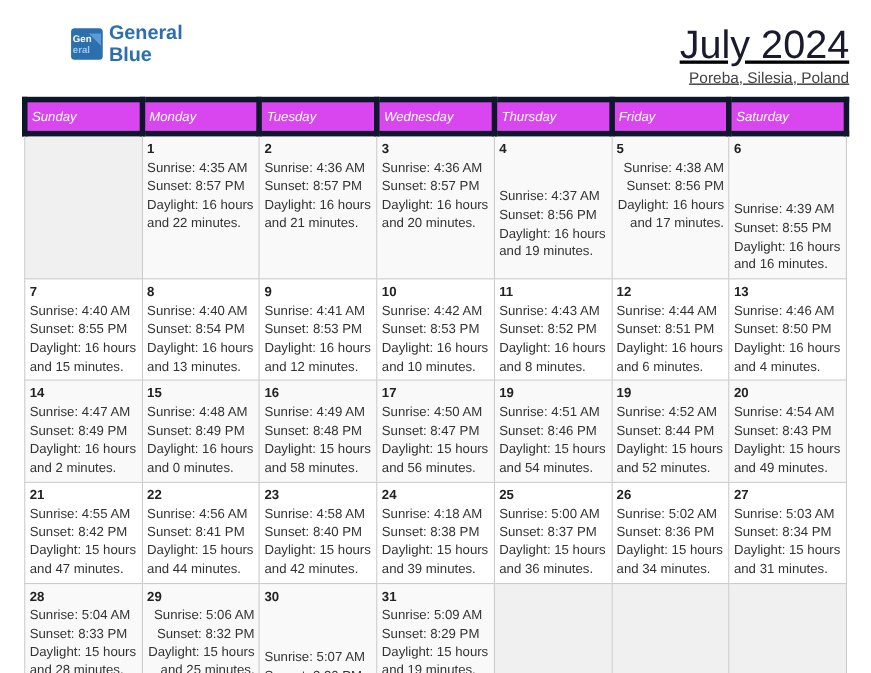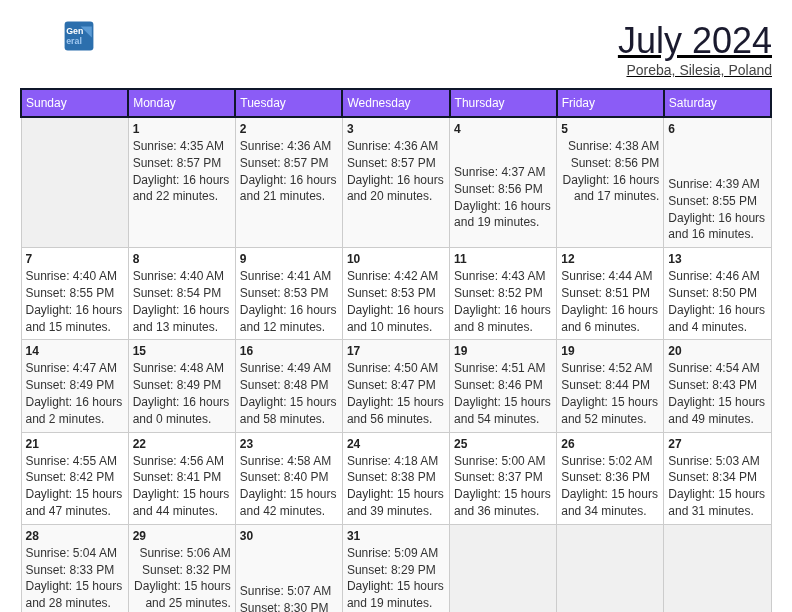--- a/index.html
+++ b/index.html
@@ -99,6 +99,10 @@
       <text x="4" y="18" font-size="11" fill="white" font-family="Arial" font-weight="bold">Gen</text>
       <text x="4" y="30" font-size="11" fill="#a0c8f0" font-family="Arial" font-weight="bold">eral</text>
     </svg>
+    <div class="logo-text">
+      <div><span>General</span></div>
+      <div style="color:#2c6fad;"><span>Blue</span></div>
+    </div>
   </div>
   <div class="title-block">
     <div class="month-title">July 2024</div>

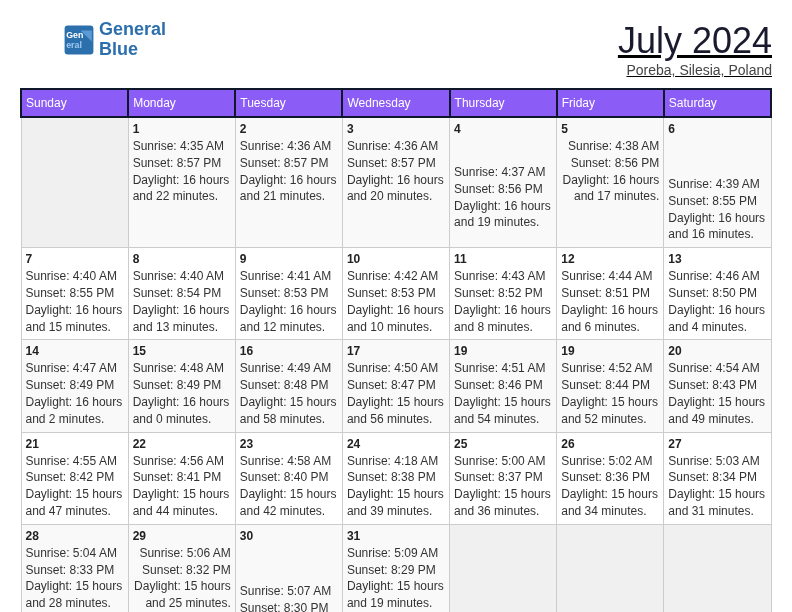--- a/index.html
+++ b/index.html
@@ -54,13 +54,14 @@
       font-size: 11px;
     }
     thead tr th {
-      background-color: #8b5cf6;
+      background-color: #d946ef;
       color: #fff;
       padding: 6px 4px;
       text-align: left;
       font-size: 12px;
       font-weight: normal;
-      border: 2px solid #0f172a;
+      border: 5px solid #0f172a;
+      font-style: italic;
     }
     tbody tr td {
       vertical-align: top;

